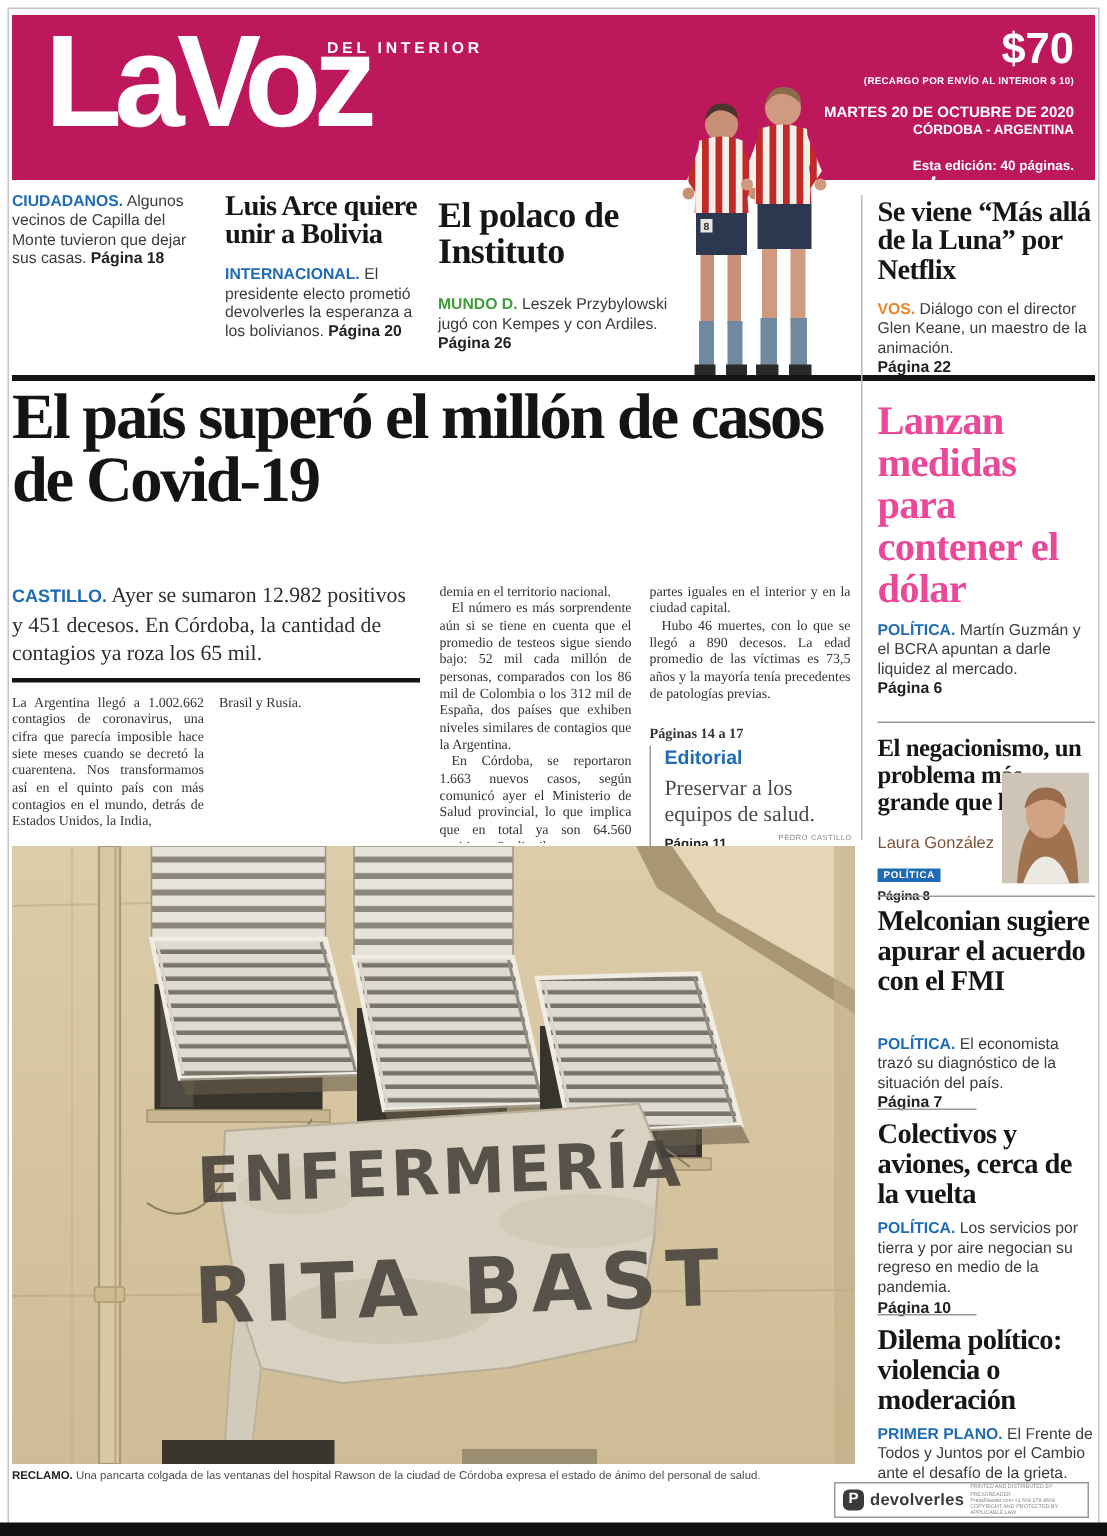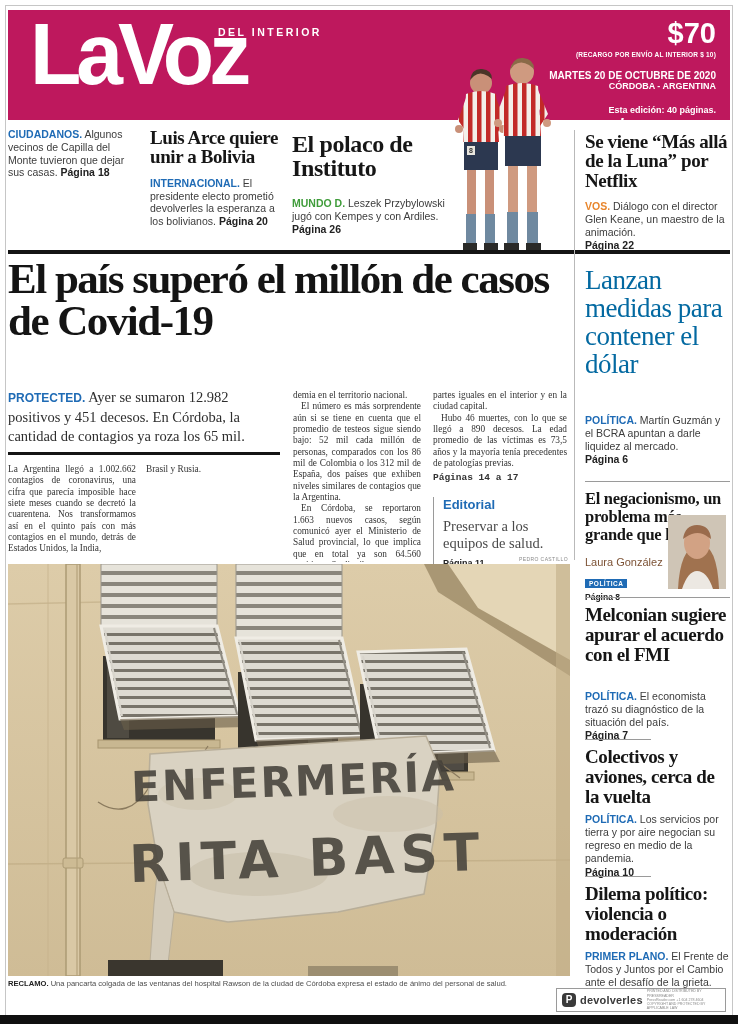--- a/index.html
+++ b/index.html
@@ -58,7 +58,7 @@
 
   
   .sb{left:585px;width:145px;}
-  .sb-title-lg{font-family:"Liberation Serif",serif;font-weight:normal;color:#0369a1;
+  .sb-title-lg{font-family:"Liberation Serif",serif;font-weight:bold;color:#ec4899;
                font-size:27px;line-height:1.04;letter-spacing:-.5px;}
   .sb-title-md{font-family:"Liberation Serif",serif;font-weight:bold;color:#161616;
                font-size:19px;line-height:1.06;letter-spacing:-.4px;}

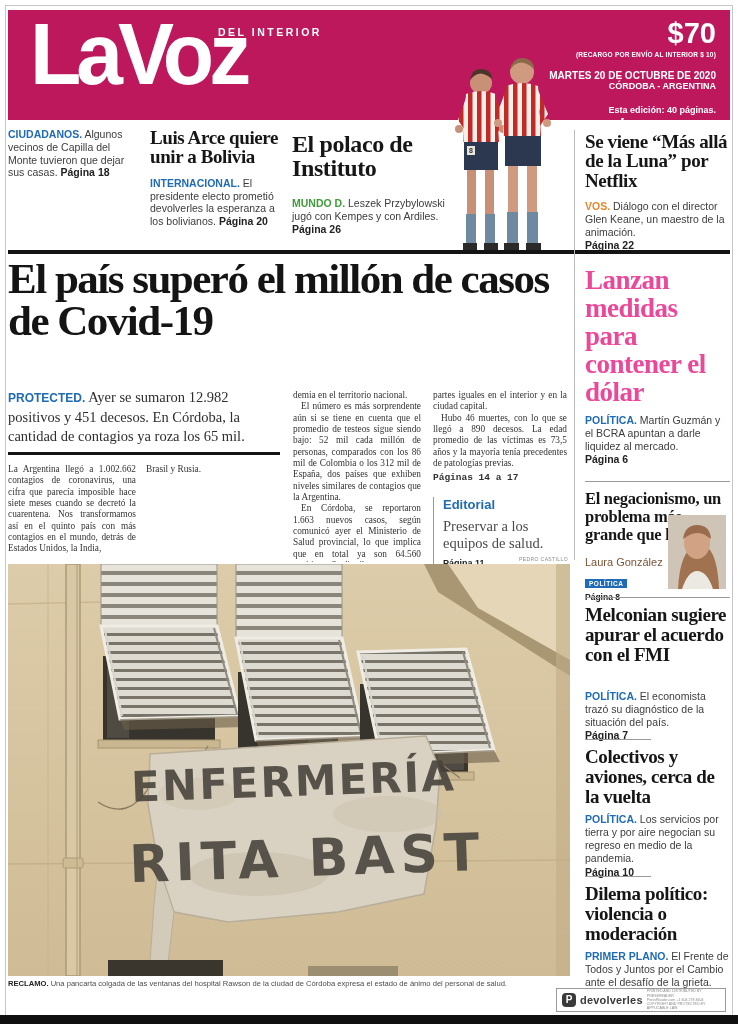--- a/index.html
+++ b/index.html
@@ -172,7 +172,7 @@
   <div class="abs headline">El país superó el millón de casos de Covid-19</div>
 
   <div class="abs lede">
-    <span class="kicker k-blue">PROTECTED.</span>
+    <span class="kicker k-blue">CASTILLO.</span>
     <span>Ayer se sumaron 12.982 positivos y 451 decesos. En Córdoba, la cantidad de contagios ya roza los 65 mil.</span>
   </div>
   <div class="abs lede-rule"></div>

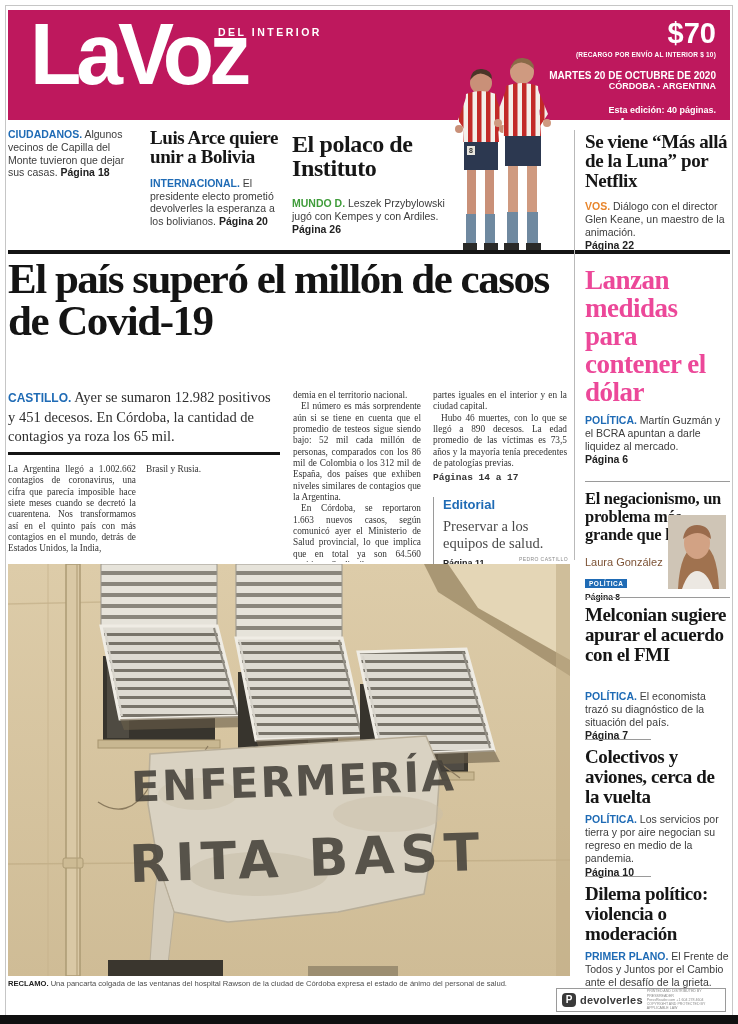--- a/index.html
+++ b/index.html
@@ -45,7 +45,7 @@
         text-align:justify;overflow:hidden;}
   .bcol p{margin:0;}
   .bcol p + p{text-indent:8px;}
-  .pagesref{font-family:Liberation Mono, monospace;font-weight:bold;font-size:9.5px;margin-top:3px;}
+  .pagesref{font-family:Liberation Serif, serif;font-weight:bold;font-size:9.5px;margin-top:16px;}
   .editorial{left:433px;top:497px;width:132px;border-left:1px solid #9a9a9a;padding-left:9px;}
   .ed-label{color:#1f6bb5;font-weight:bold;font-size:13px;margin-bottom:6px;}
   .ed-text{font-family:"Liberation Serif",serif;font-size:14.5px;line-height:1.2;color:#4a4a4a;}

